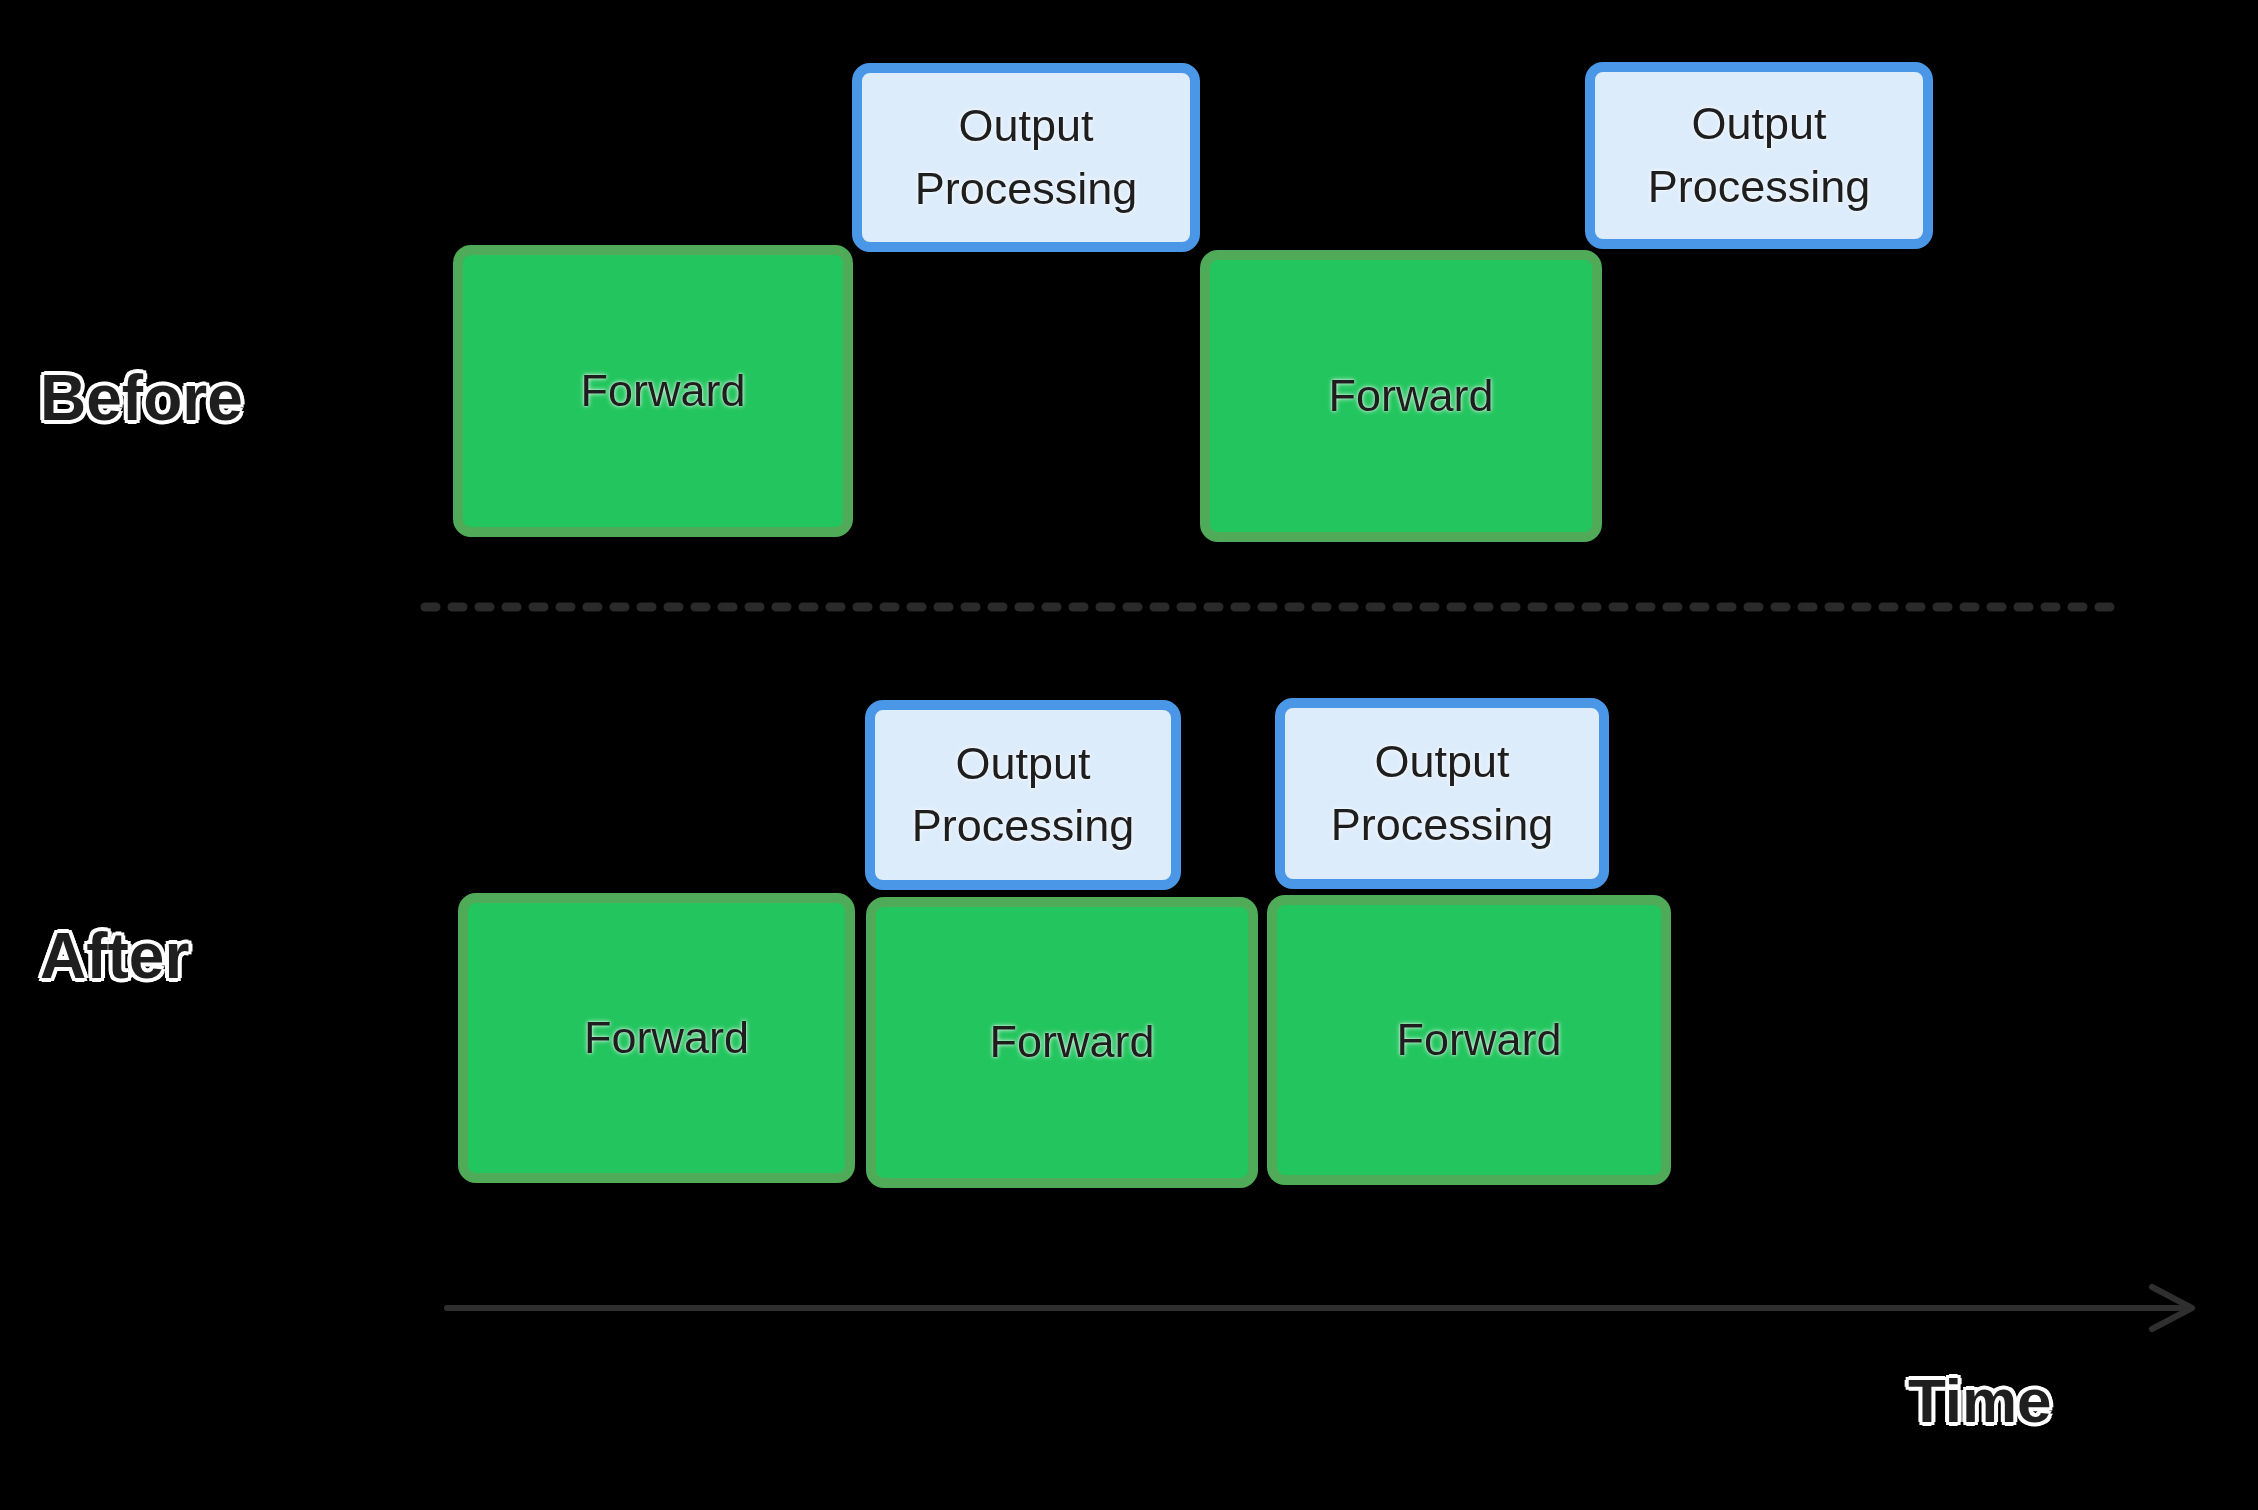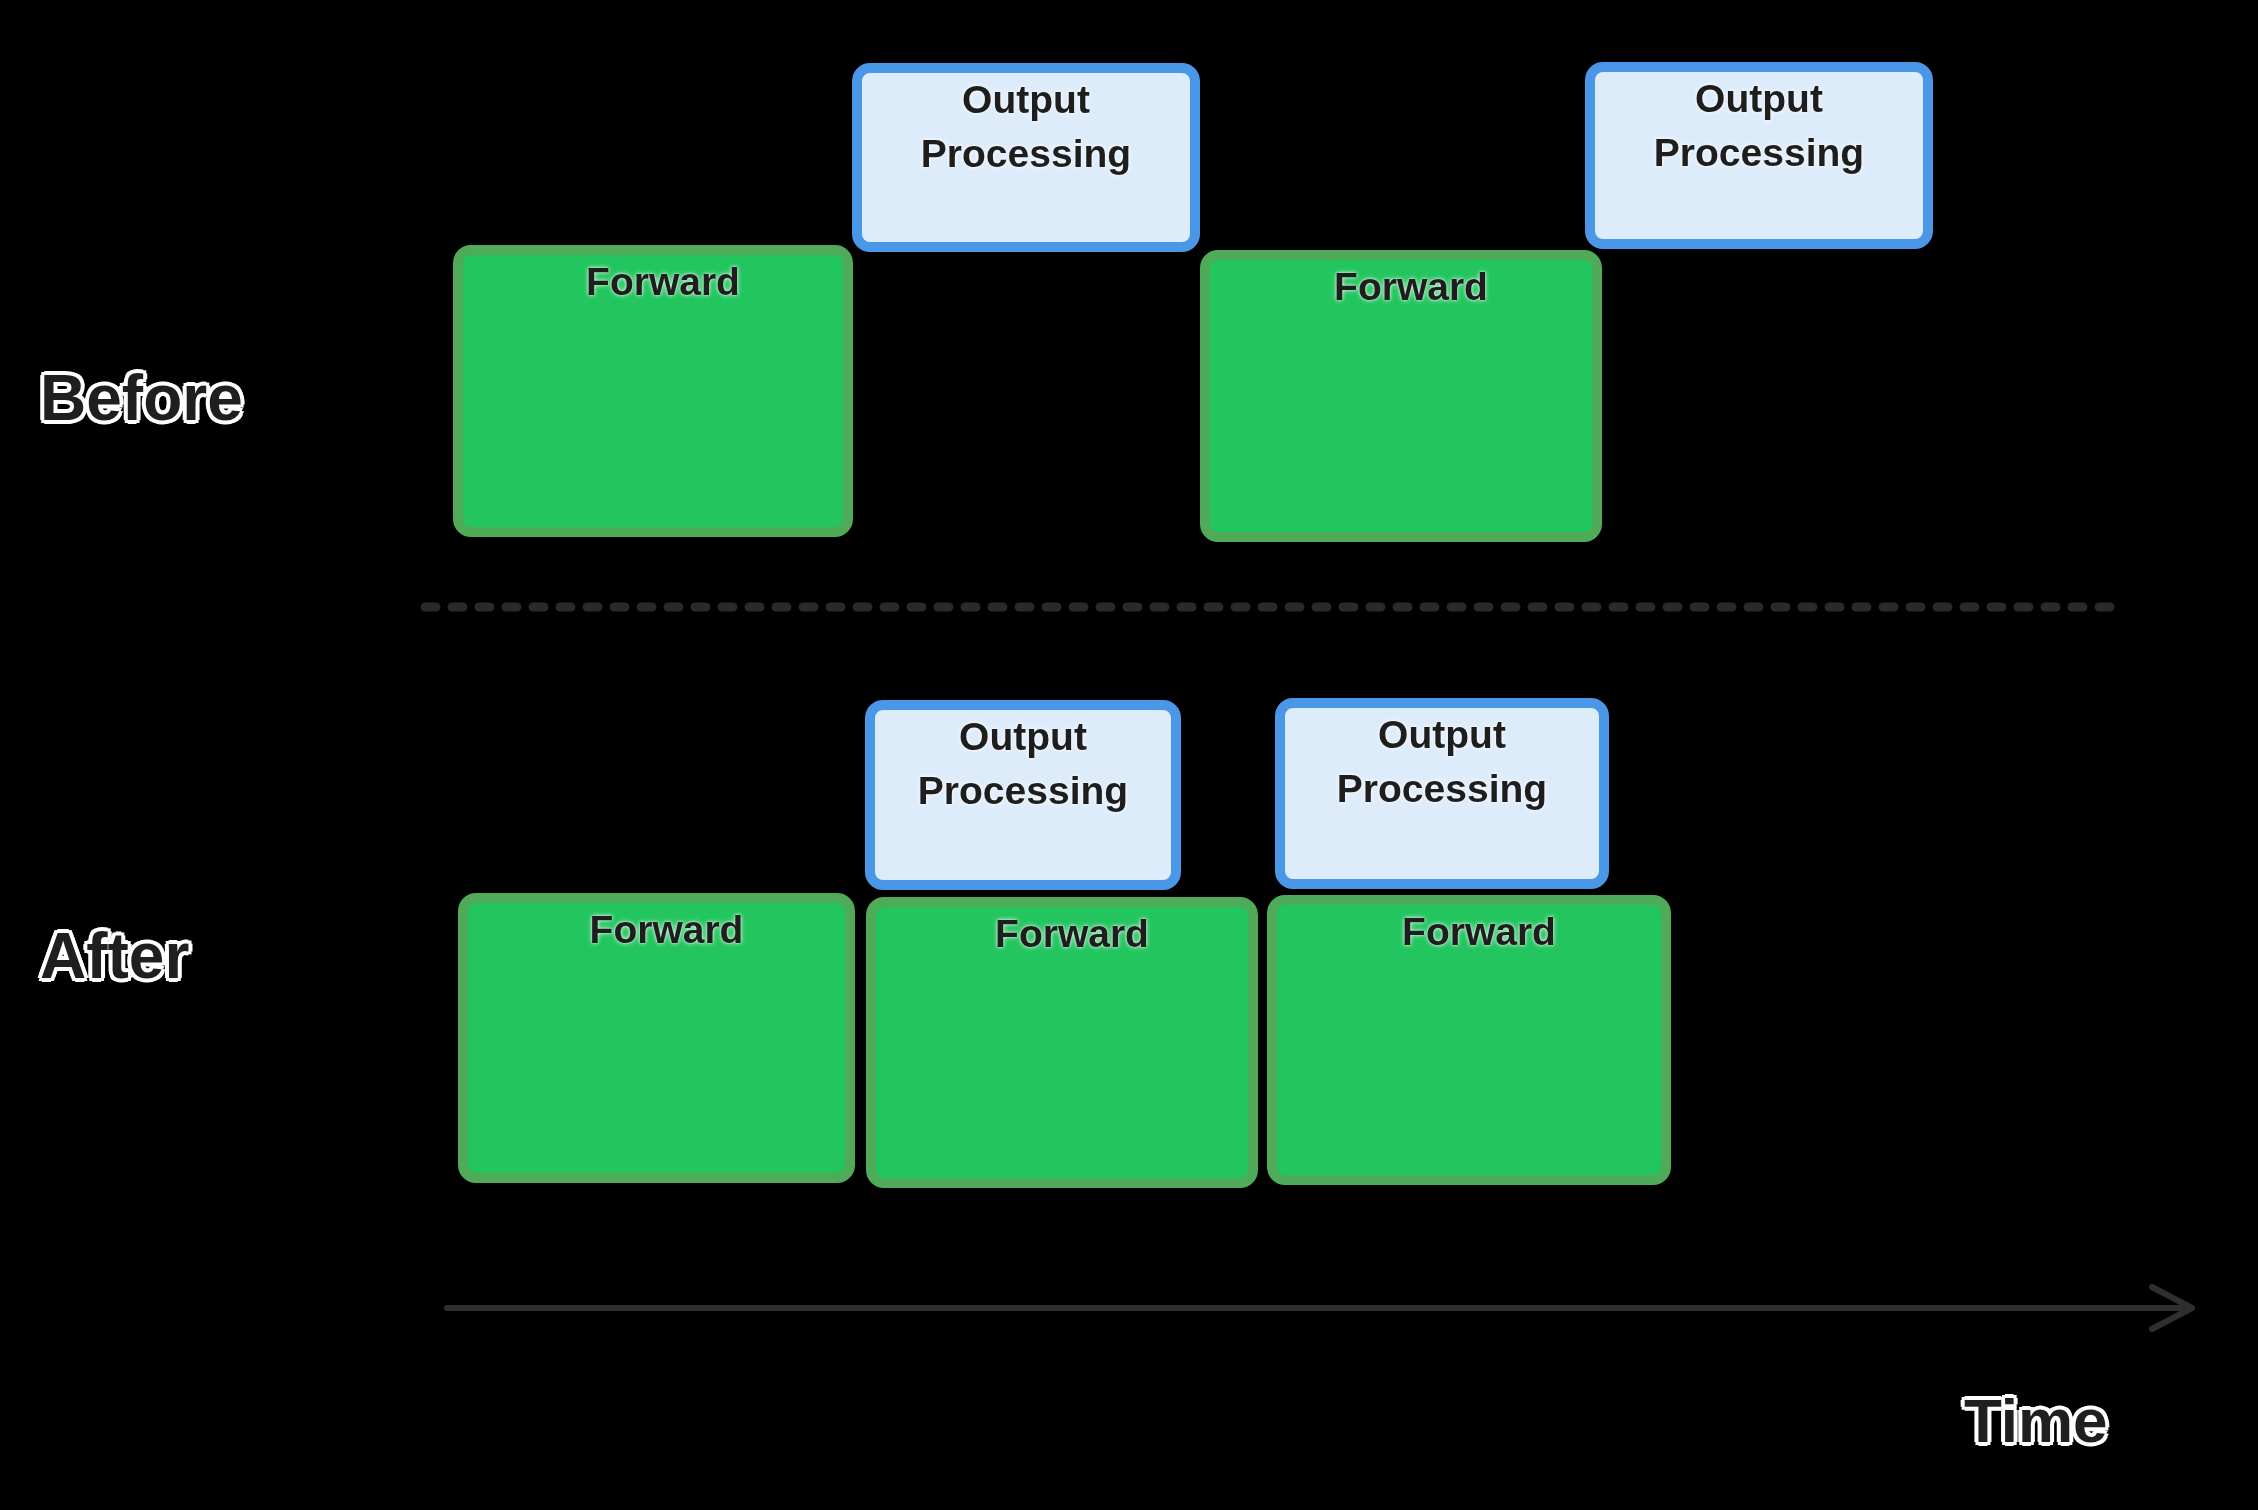--- a/index.html
+++ b/index.html
@@ -18,12 +18,13 @@
   .box {
     position: absolute;
     display: flex;
+    align-items: center;
     justify-content: center;
     text-align: center;
     box-sizing: border-box;
     border-radius: 18px;
-    font-weight: 700;
-    font-size: 39px;
+    font-weight: 400;
+    font-size: 45px;
     line-height: 1.38;
     color: #1e1e1e;
     padding: 0 12px;

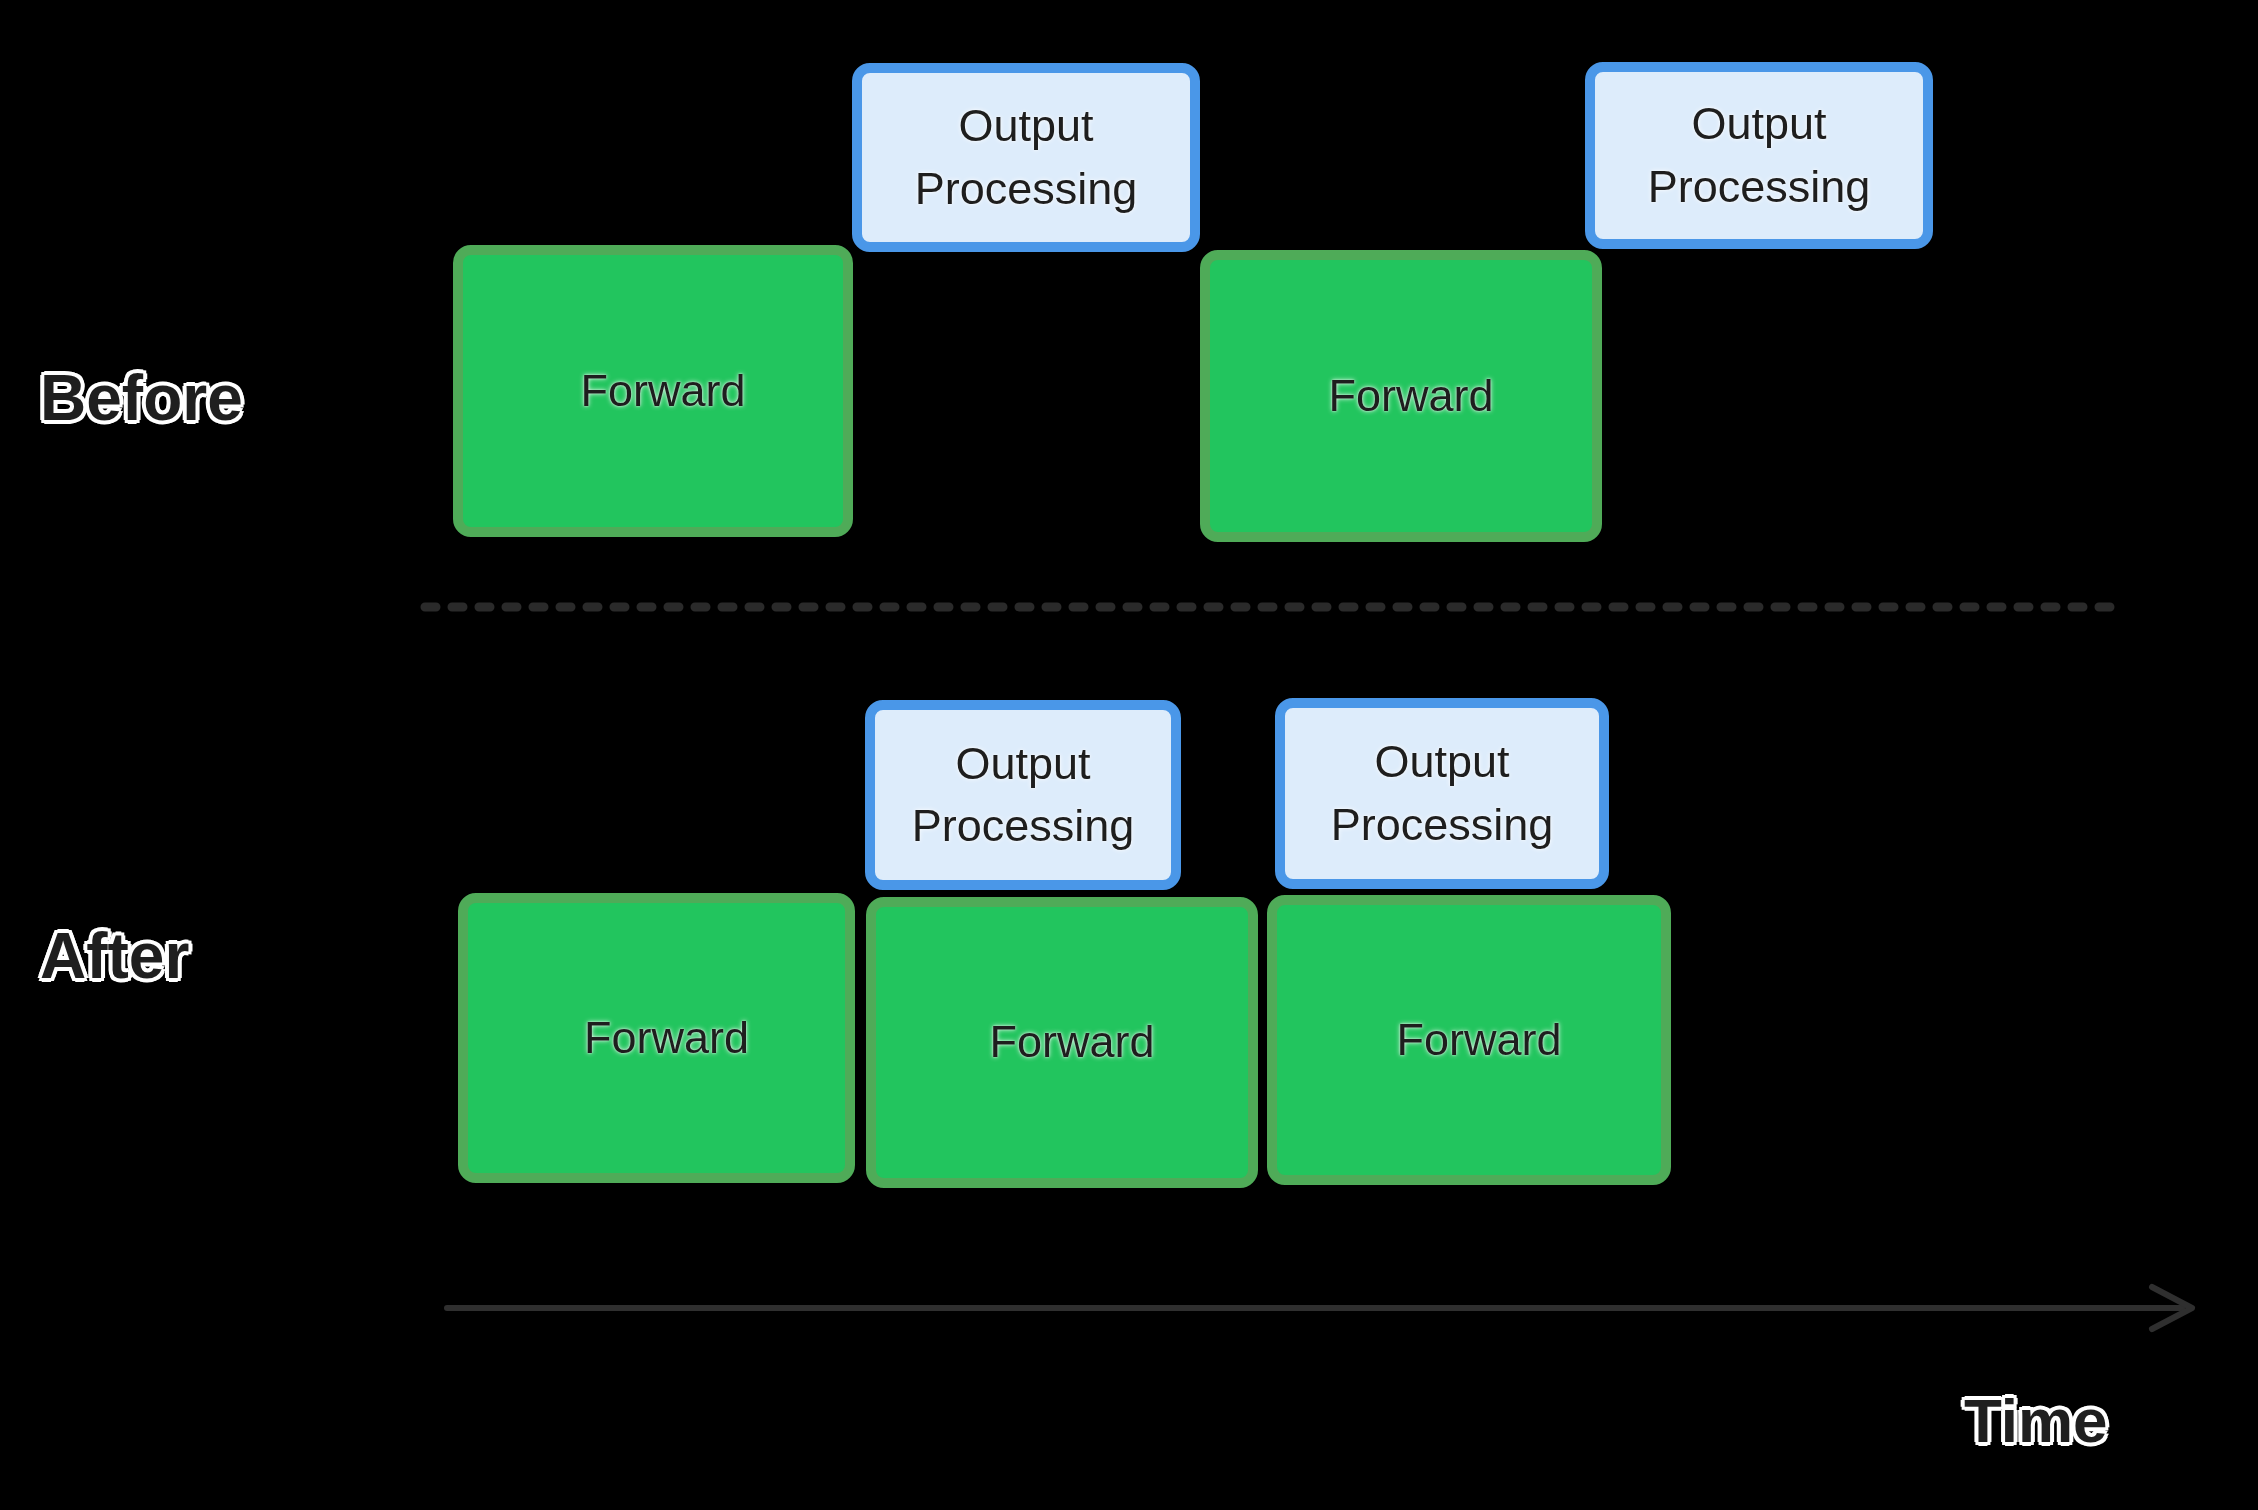--- a/index.html
+++ b/index.html
@@ -52,7 +52,7 @@
   }
   .label-before { left: 40px;  top: 358px;  width: 270px; font-size: 64px; line-height: 80px; }
   .label-after  { left: 40px;  top: 908px;  width: 252px; font-size: 64px; line-height: 80px; margin-top: 8px; }
-  .label-time   { left: 1964px; top: 1362px; width: 240px; font-size: 62px; line-height: 78px; margin-top: 20px; }
+  .label-time   { left: 1908px; top: 1362px; width: 240px; font-size: 62px; line-height: 78px; }
   svg.layer {
     position: absolute;
     left: 0;

